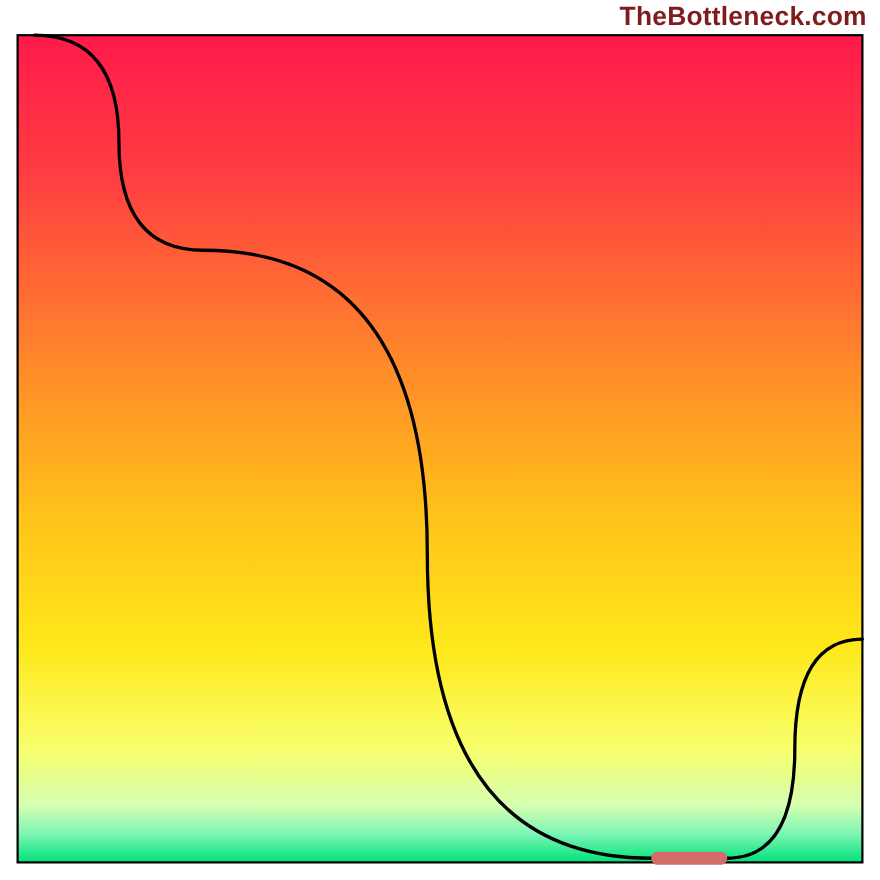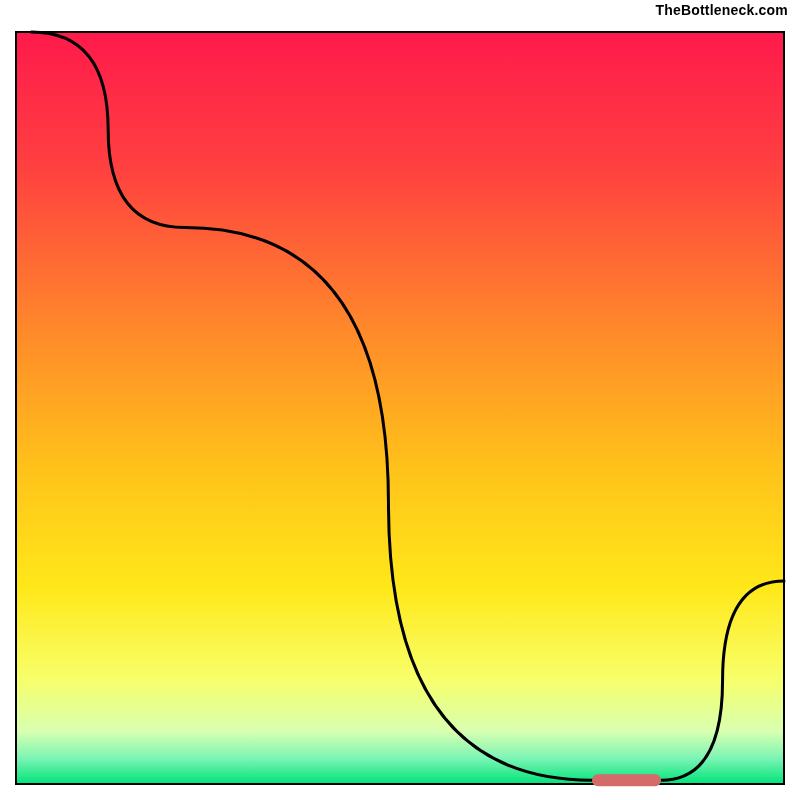--- a/index.html
+++ b/index.html
@@ -19,9 +19,9 @@
     position: absolute;
     top: 2px;
     right: 12px;
-    font-size: 14px;
+    font-size: 24px;
     font-weight: 700;
-    color: #000000;
+    color: #7f1d1d;
     letter-spacing: 0.2px;
   }
   svg.chart {

